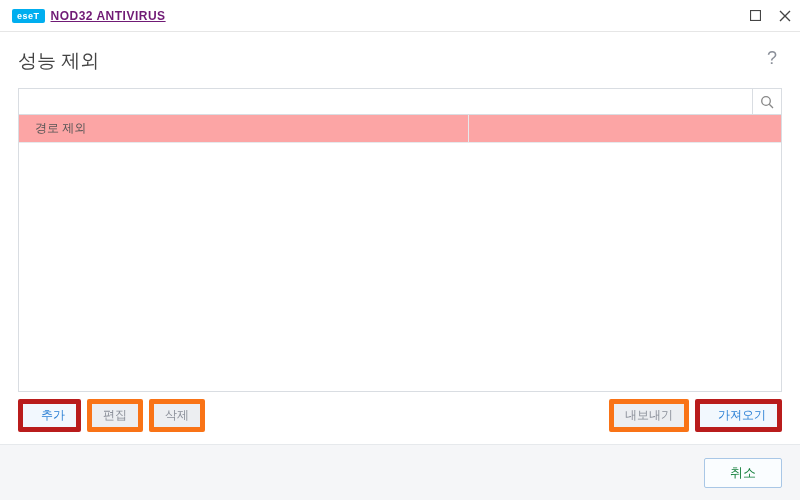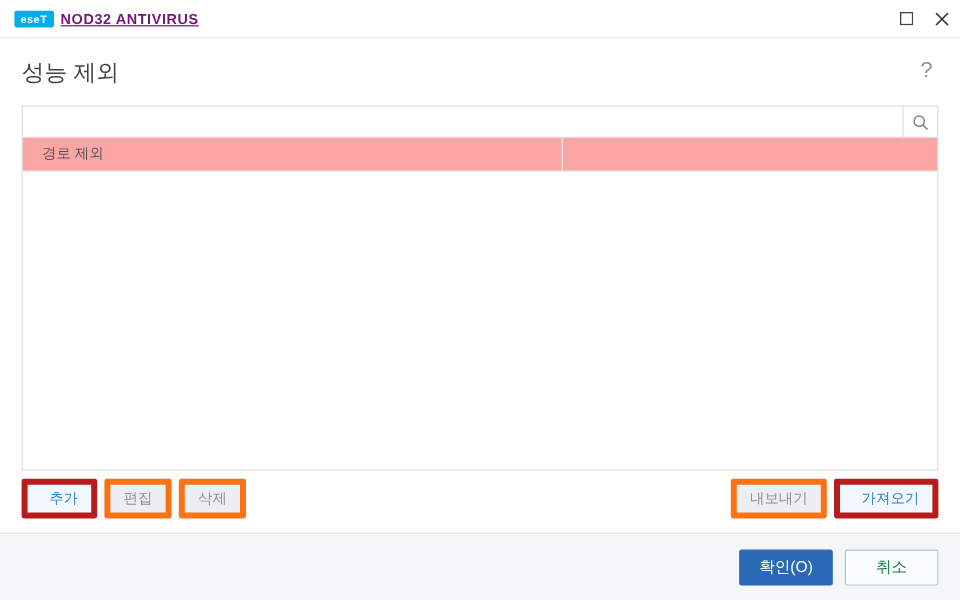--- a/index.html
+++ b/index.html
@@ -251,7 +251,6 @@
 </div>
 
 <div class="footer">
-  <button class="footer-btn primary">확인(O)</button>
   <button class="footer-btn secondary">취소</button>
 </div>
 

